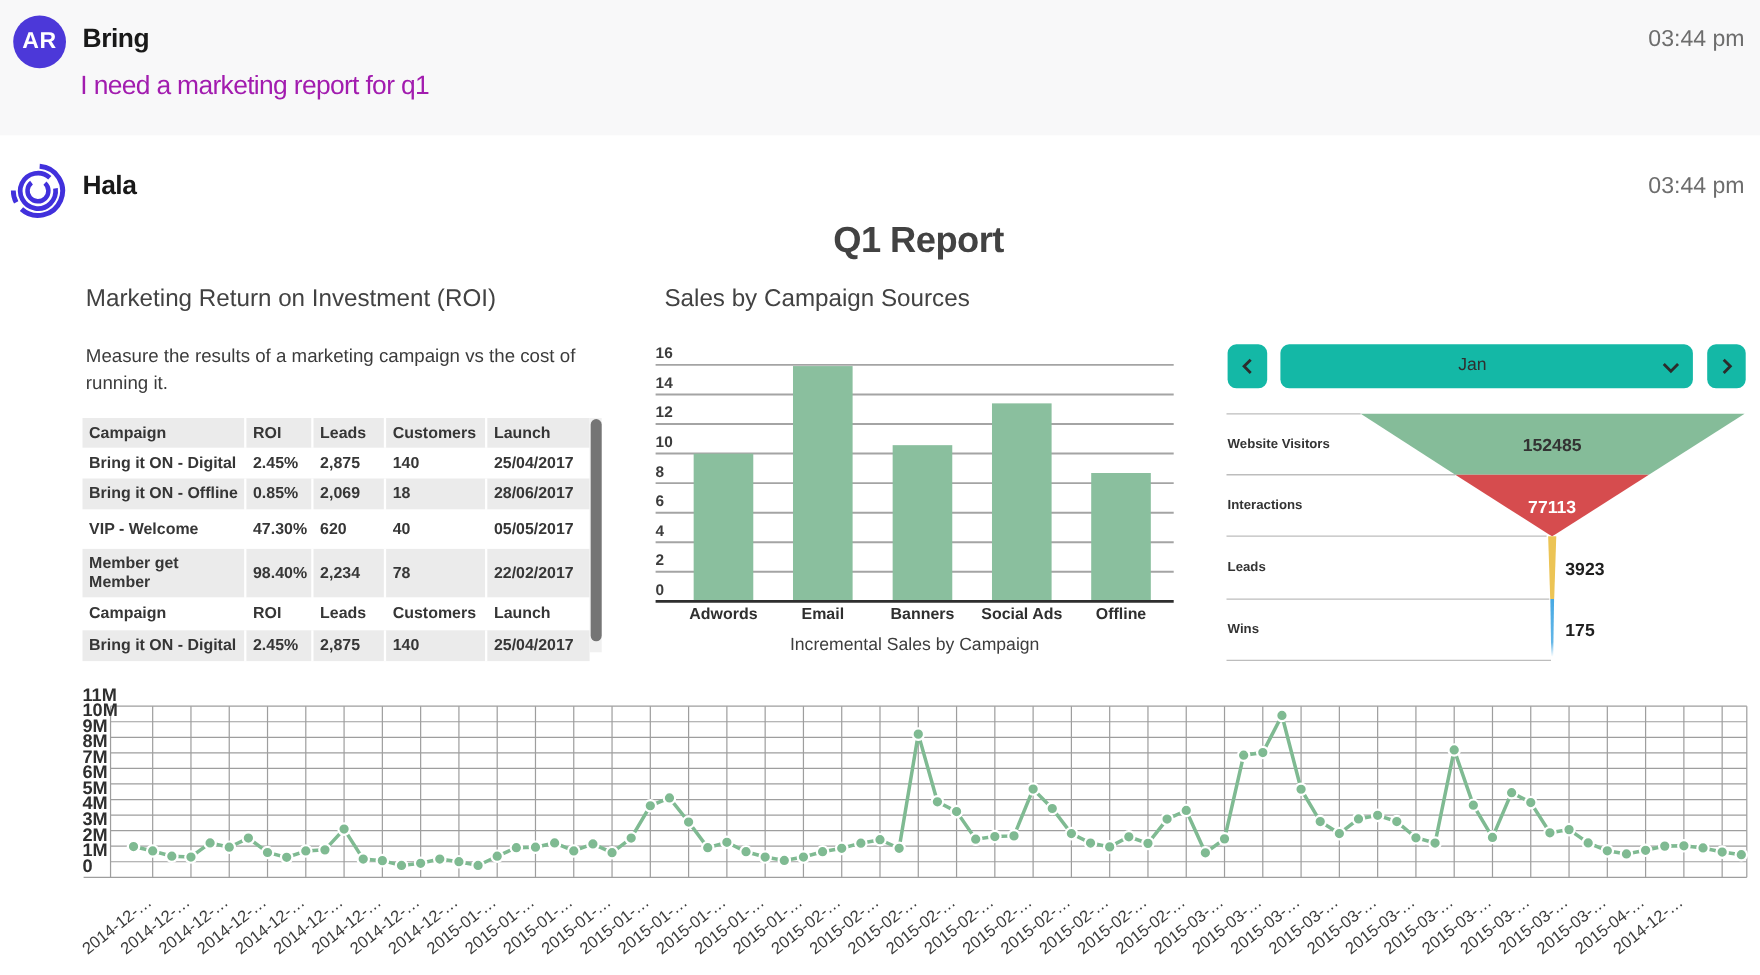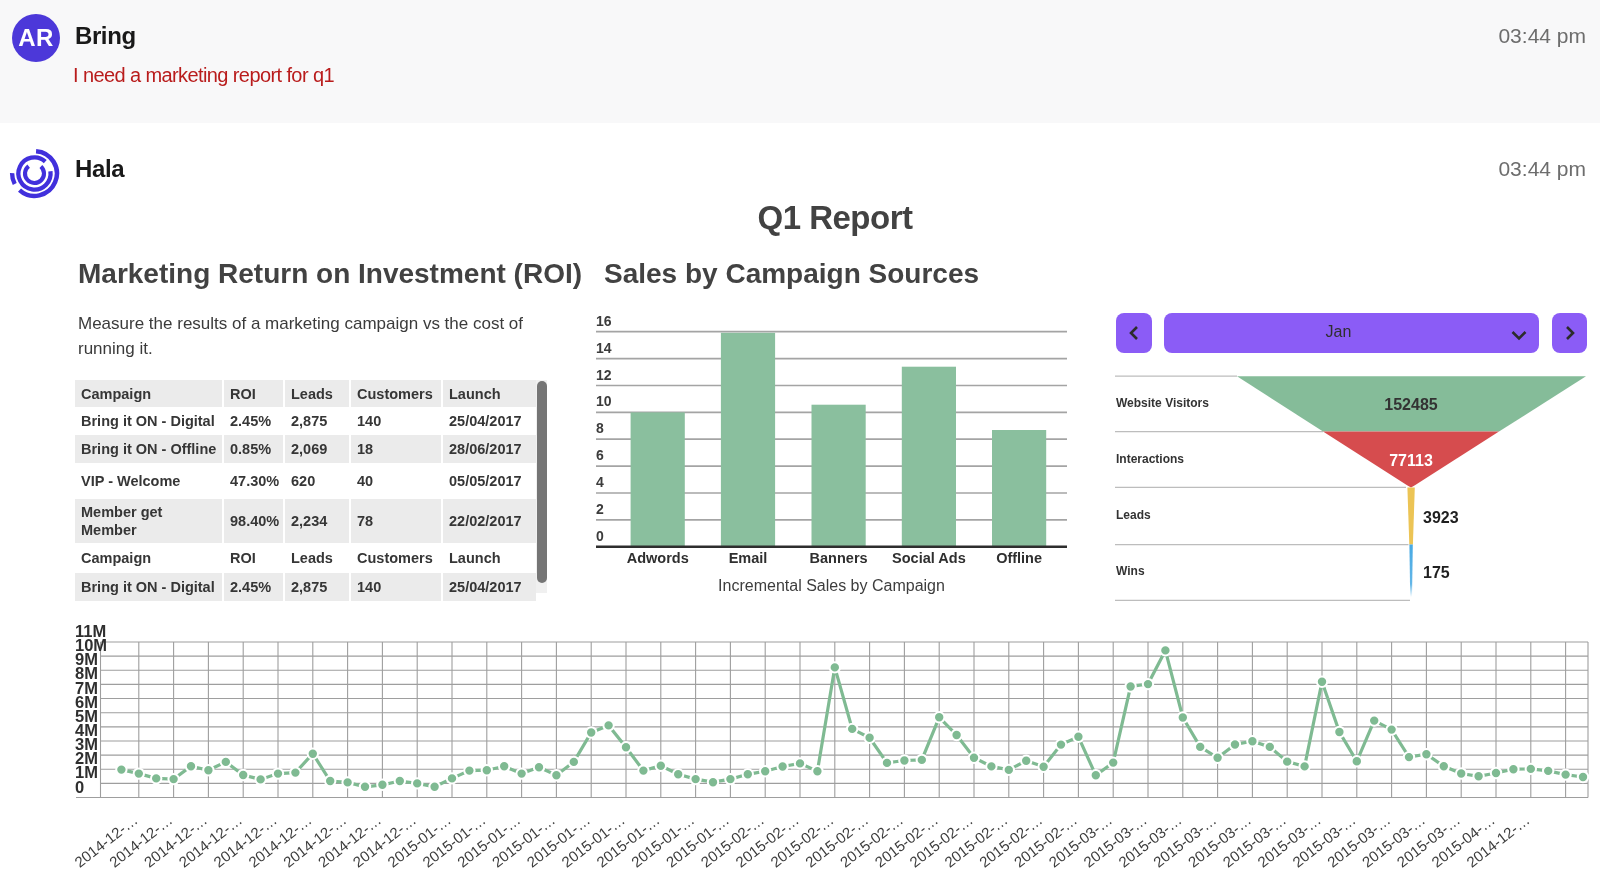--- a/index.html
+++ b/index.html
@@ -6,7 +6,7 @@
 .abs{position:absolute;}
 .band{left:0;top:0;width:1600px;height:123px;background:#f8f8f9;}
 .avatar{left:12px;top:14px;width:48px;height:48px;border-radius:50%;background:#4c38d9;
-  color:#fff;font-weight:700;font-size:24px;display:flex;align-items:center;justify-content:center;letter-spacing:.5px;}
+  color:#fff;font-weight:700;font-size:21px;display:flex;align-items:center;justify-content:center;letter-spacing:.5px;}
 .uname{font-weight:700;font-size:24px;color:#191919;letter-spacing:-0.4px;}
 .tstamp{font-size:21px;color:#6d6d6d;}
 .msg{font-size:20px;color:#b91c1c;letter-spacing:-0.6px;}

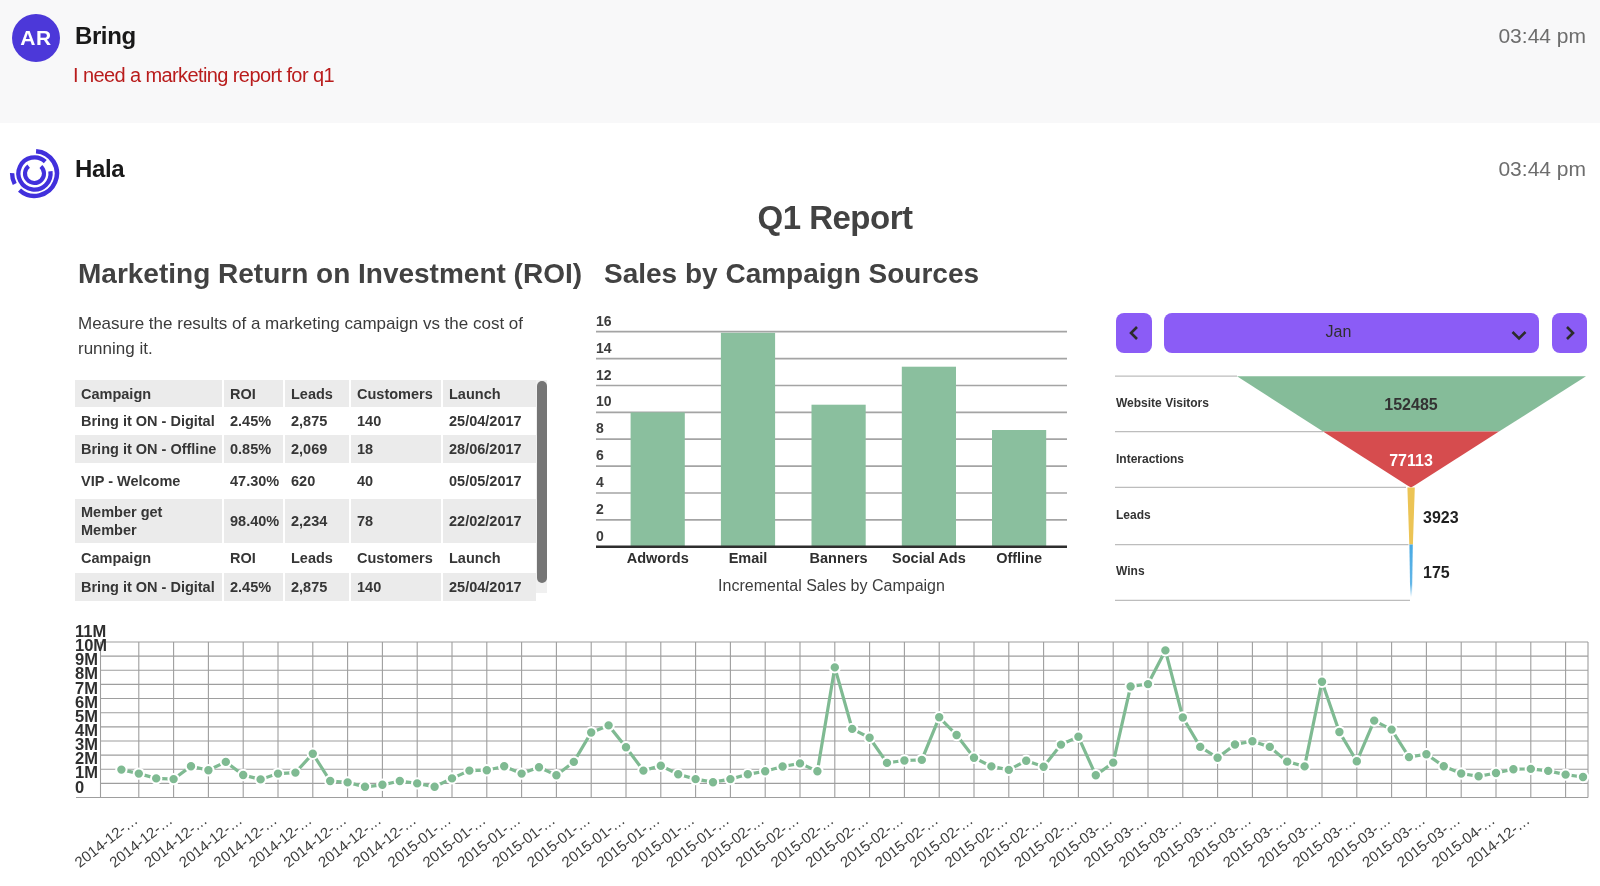--- a/index.html
+++ b/index.html
@@ -9,7 +9,7 @@
   color:#fff;font-weight:700;font-size:21px;display:flex;align-items:center;justify-content:center;letter-spacing:.5px;}
 .uname{font-weight:700;font-size:24px;color:#191919;letter-spacing:-0.4px;}
 .tstamp{font-size:21px;color:#6d6d6d;}
-.msg{font-size:20px;color:#b91c1c;letter-spacing:-0.6px;}
+.msg{font-size:24px;color:#a21caf;letter-spacing:-0.6px;}
 .h2{font-size:28px;font-weight:700;color:#424242;}
 .q1{left:0;top:199px;width:1670px;text-align:center;font-size:33px;font-weight:700;color:#424242;letter-spacing:-0.5px;}
 .desc{left:78px;top:311px;width:462px;font-size:17px;line-height:25px;color:#3b3b3b;}

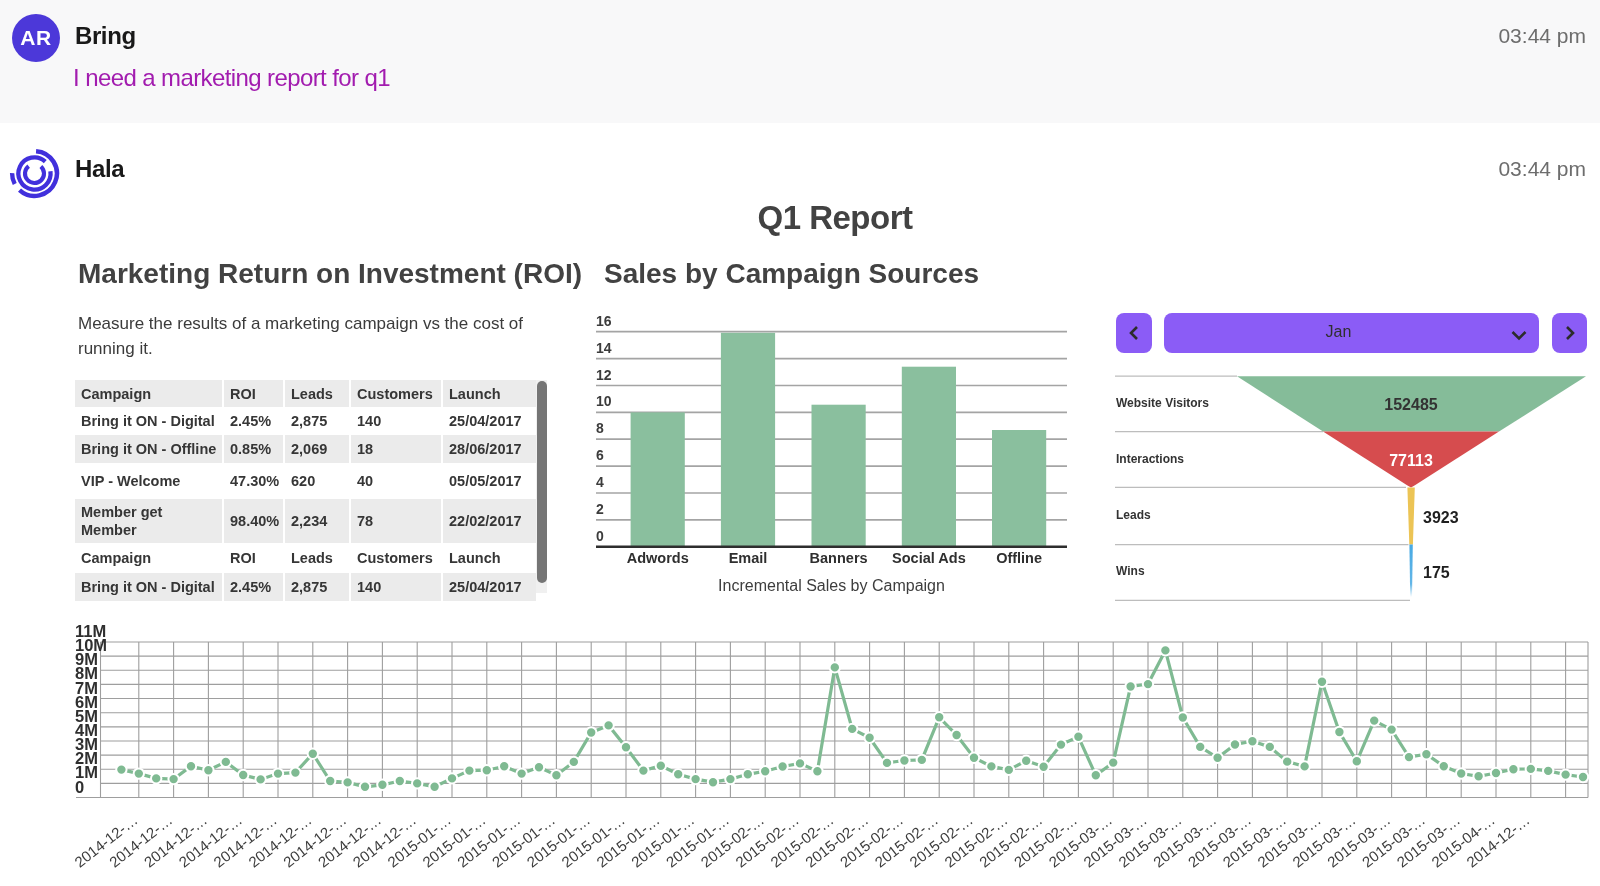--- a/index.html
+++ b/index.html
@@ -10,7 +10,7 @@
 .uname{font-weight:700;font-size:24px;color:#191919;letter-spacing:-0.4px;}
 .tstamp{font-size:21px;color:#6d6d6d;}
 .msg{font-size:24px;color:#a21caf;letter-spacing:-0.6px;}
-.h2{font-size:28px;font-weight:700;color:#424242;}
+.h2{font-size:22px;font-weight:400;color:#424242;}
 .q1{left:0;top:199px;width:1670px;text-align:center;font-size:33px;font-weight:700;color:#424242;letter-spacing:-0.5px;}
 .desc{left:78px;top:311px;width:462px;font-size:17px;line-height:25px;color:#3b3b3b;}
 table.roi{position:absolute;left:75px;top:380px;border-collapse:separate;border-spacing:0;

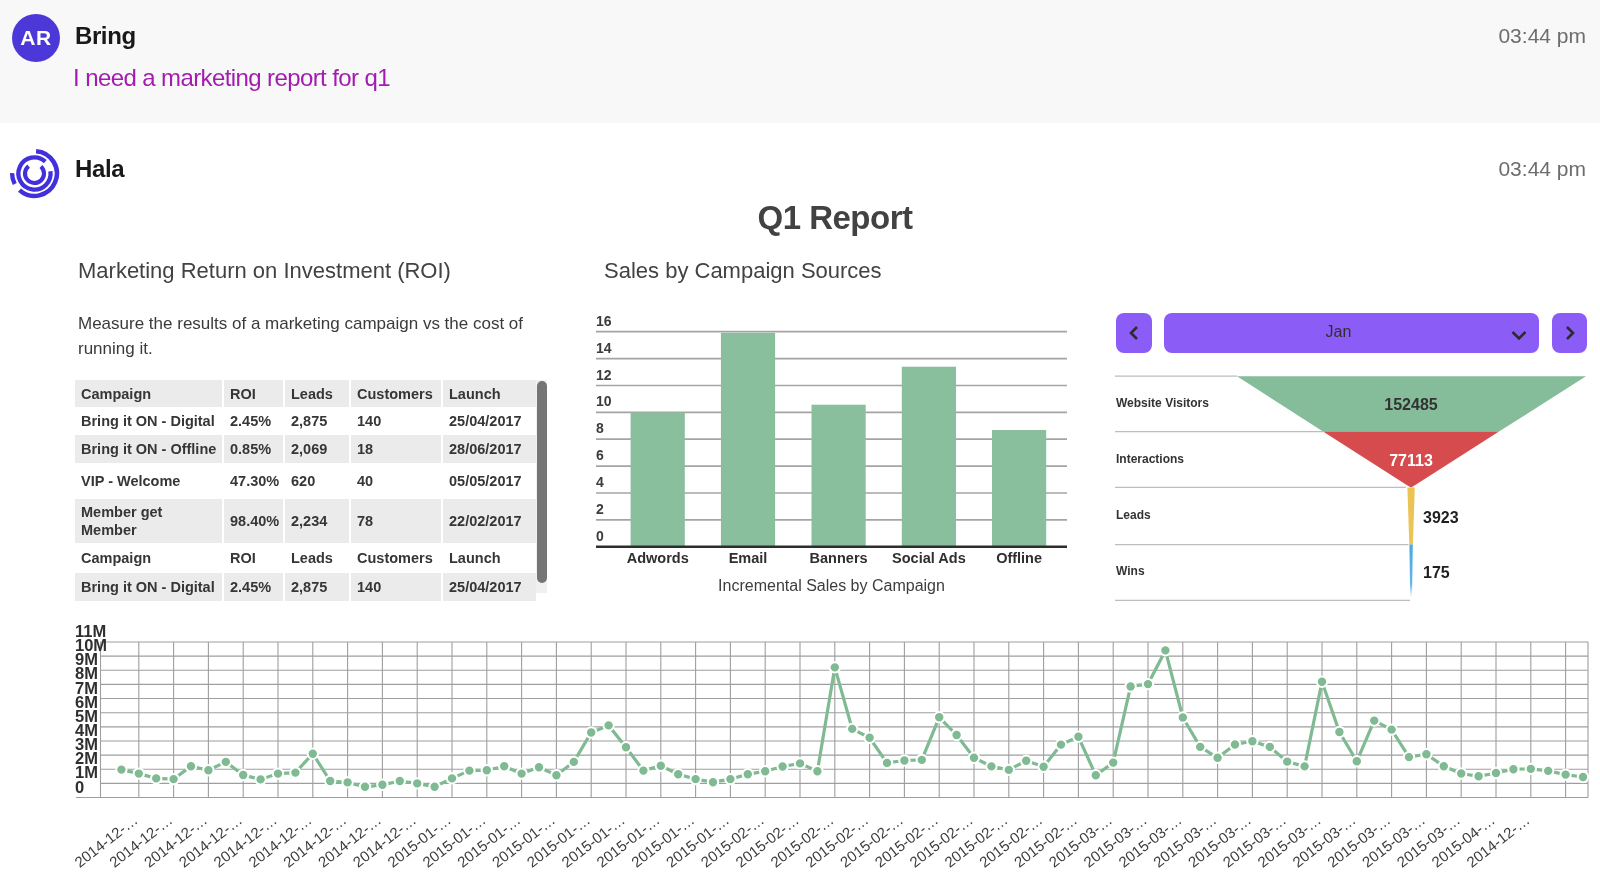--- a/index.html
+++ b/index.html
@@ -20,7 +20,7 @@
 table.roi td+td{border-left:2px solid #fff;}
 .sbar{left:536px;top:380px;width:11px;height:213px;background:#f0f0f0;}
 .sthumb{left:537px;top:381px;width:10px;height:202px;background:#757575;border-radius:5px;}
-.btn{background:#8b5cf6;border-radius:8px;display:flex;align-items:center;justify-content:center;}
+.btn{background:#14b8a6;border-radius:8px;display:flex;align-items:center;justify-content:center;}
 .flabel{font-size:12px;font-weight:700;color:#333;}
 </style></head>
 <body>

